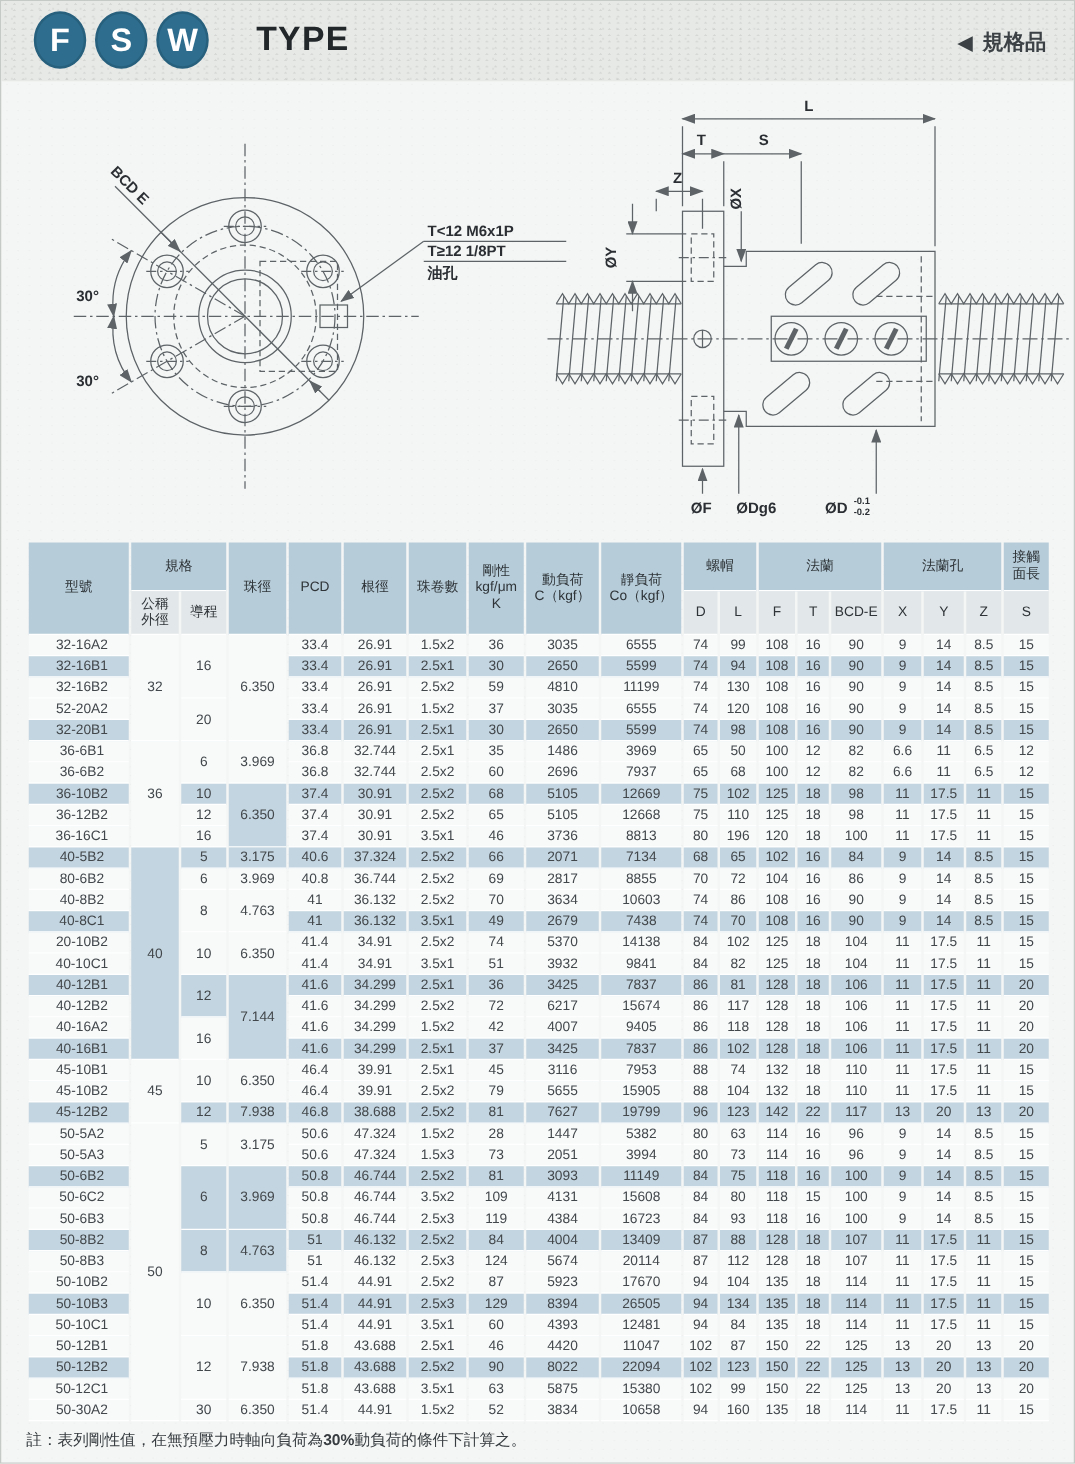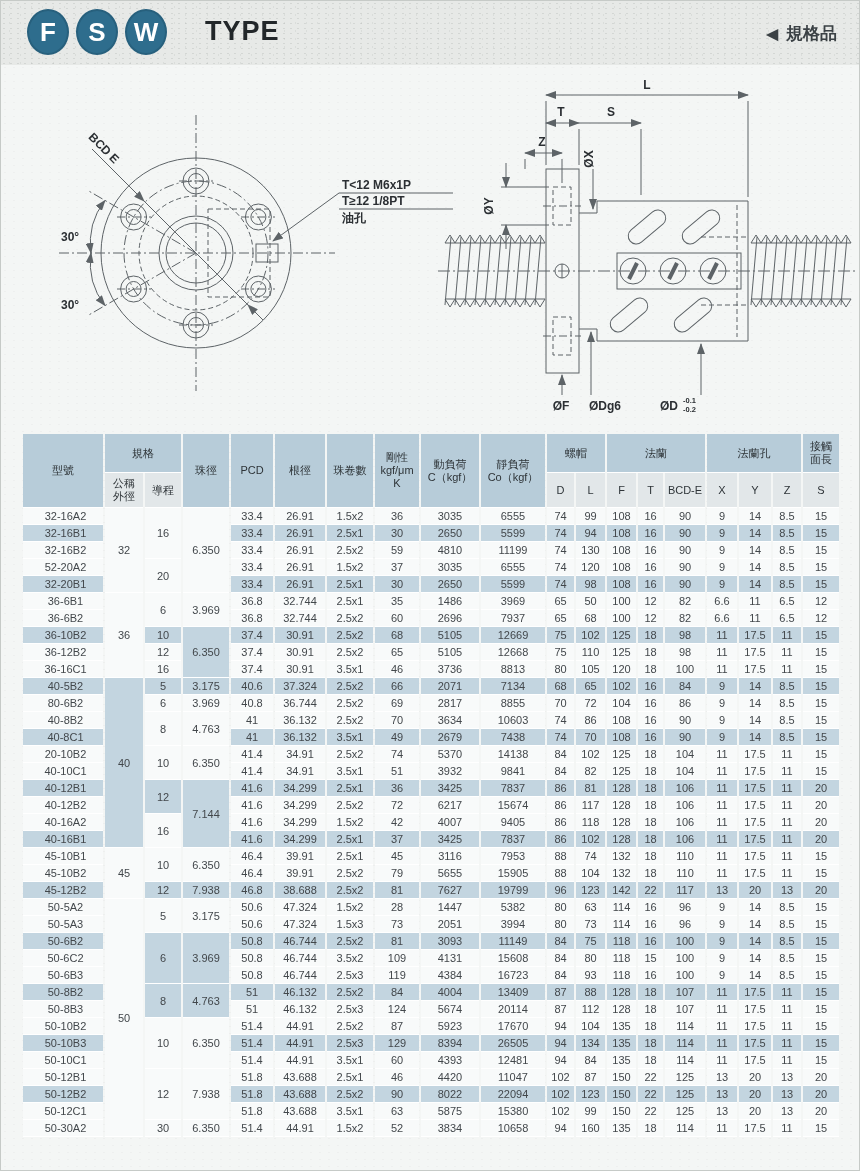--- a/index.html
+++ b/index.html
@@ -463,7 +463,7 @@
           <td>3736</td>
           <td>8813</td>
           <td>80</td>
-          <td>105</td>
+          <td>196</td>
           <td>120</td>
           <td>18</td>
           <td>100</td>

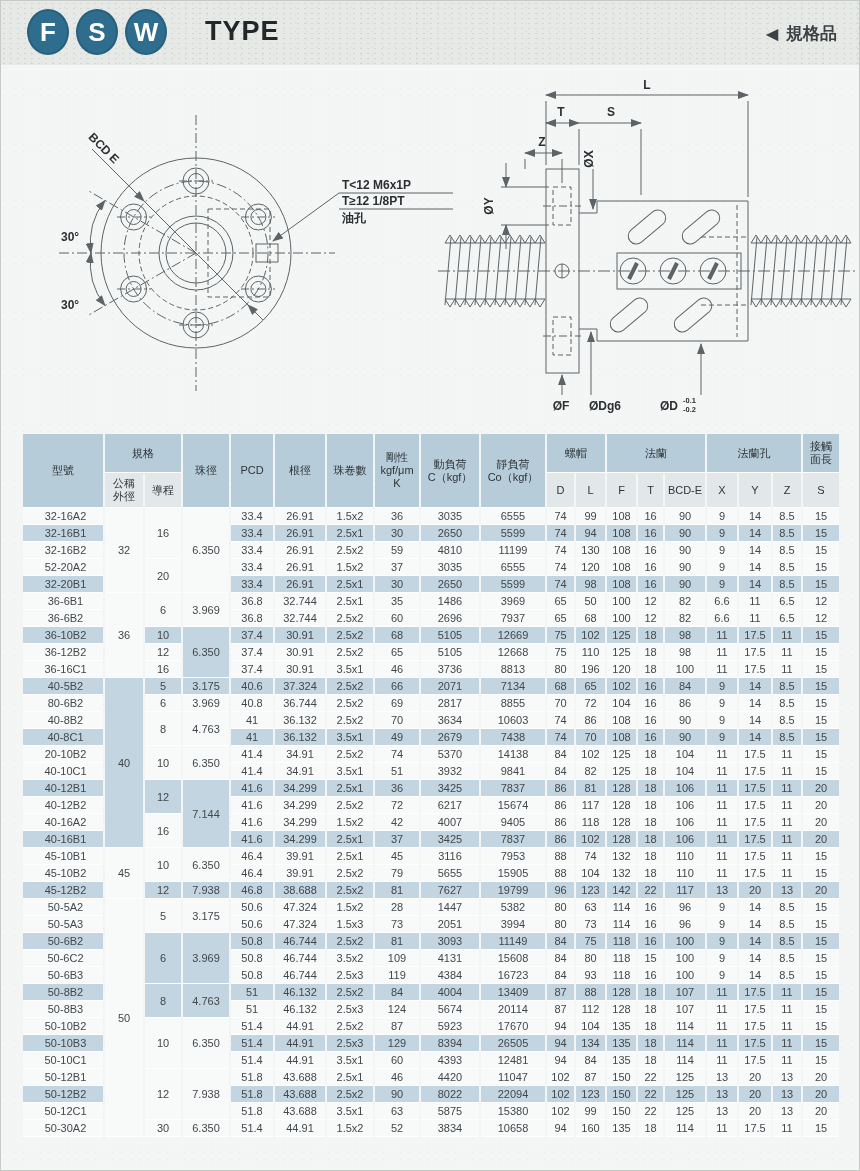--- a/index.html
+++ b/index.html
@@ -991,6 +991,9 @@
       </tbody>
   </table>
 
+  <div class="note">
+    <span>註：表列剛性值，在無預壓力時軸向負荷為</span><b>30%</b><span>動負荷的條件下計算之。</span>
+  </div>
 
 </div>
 

